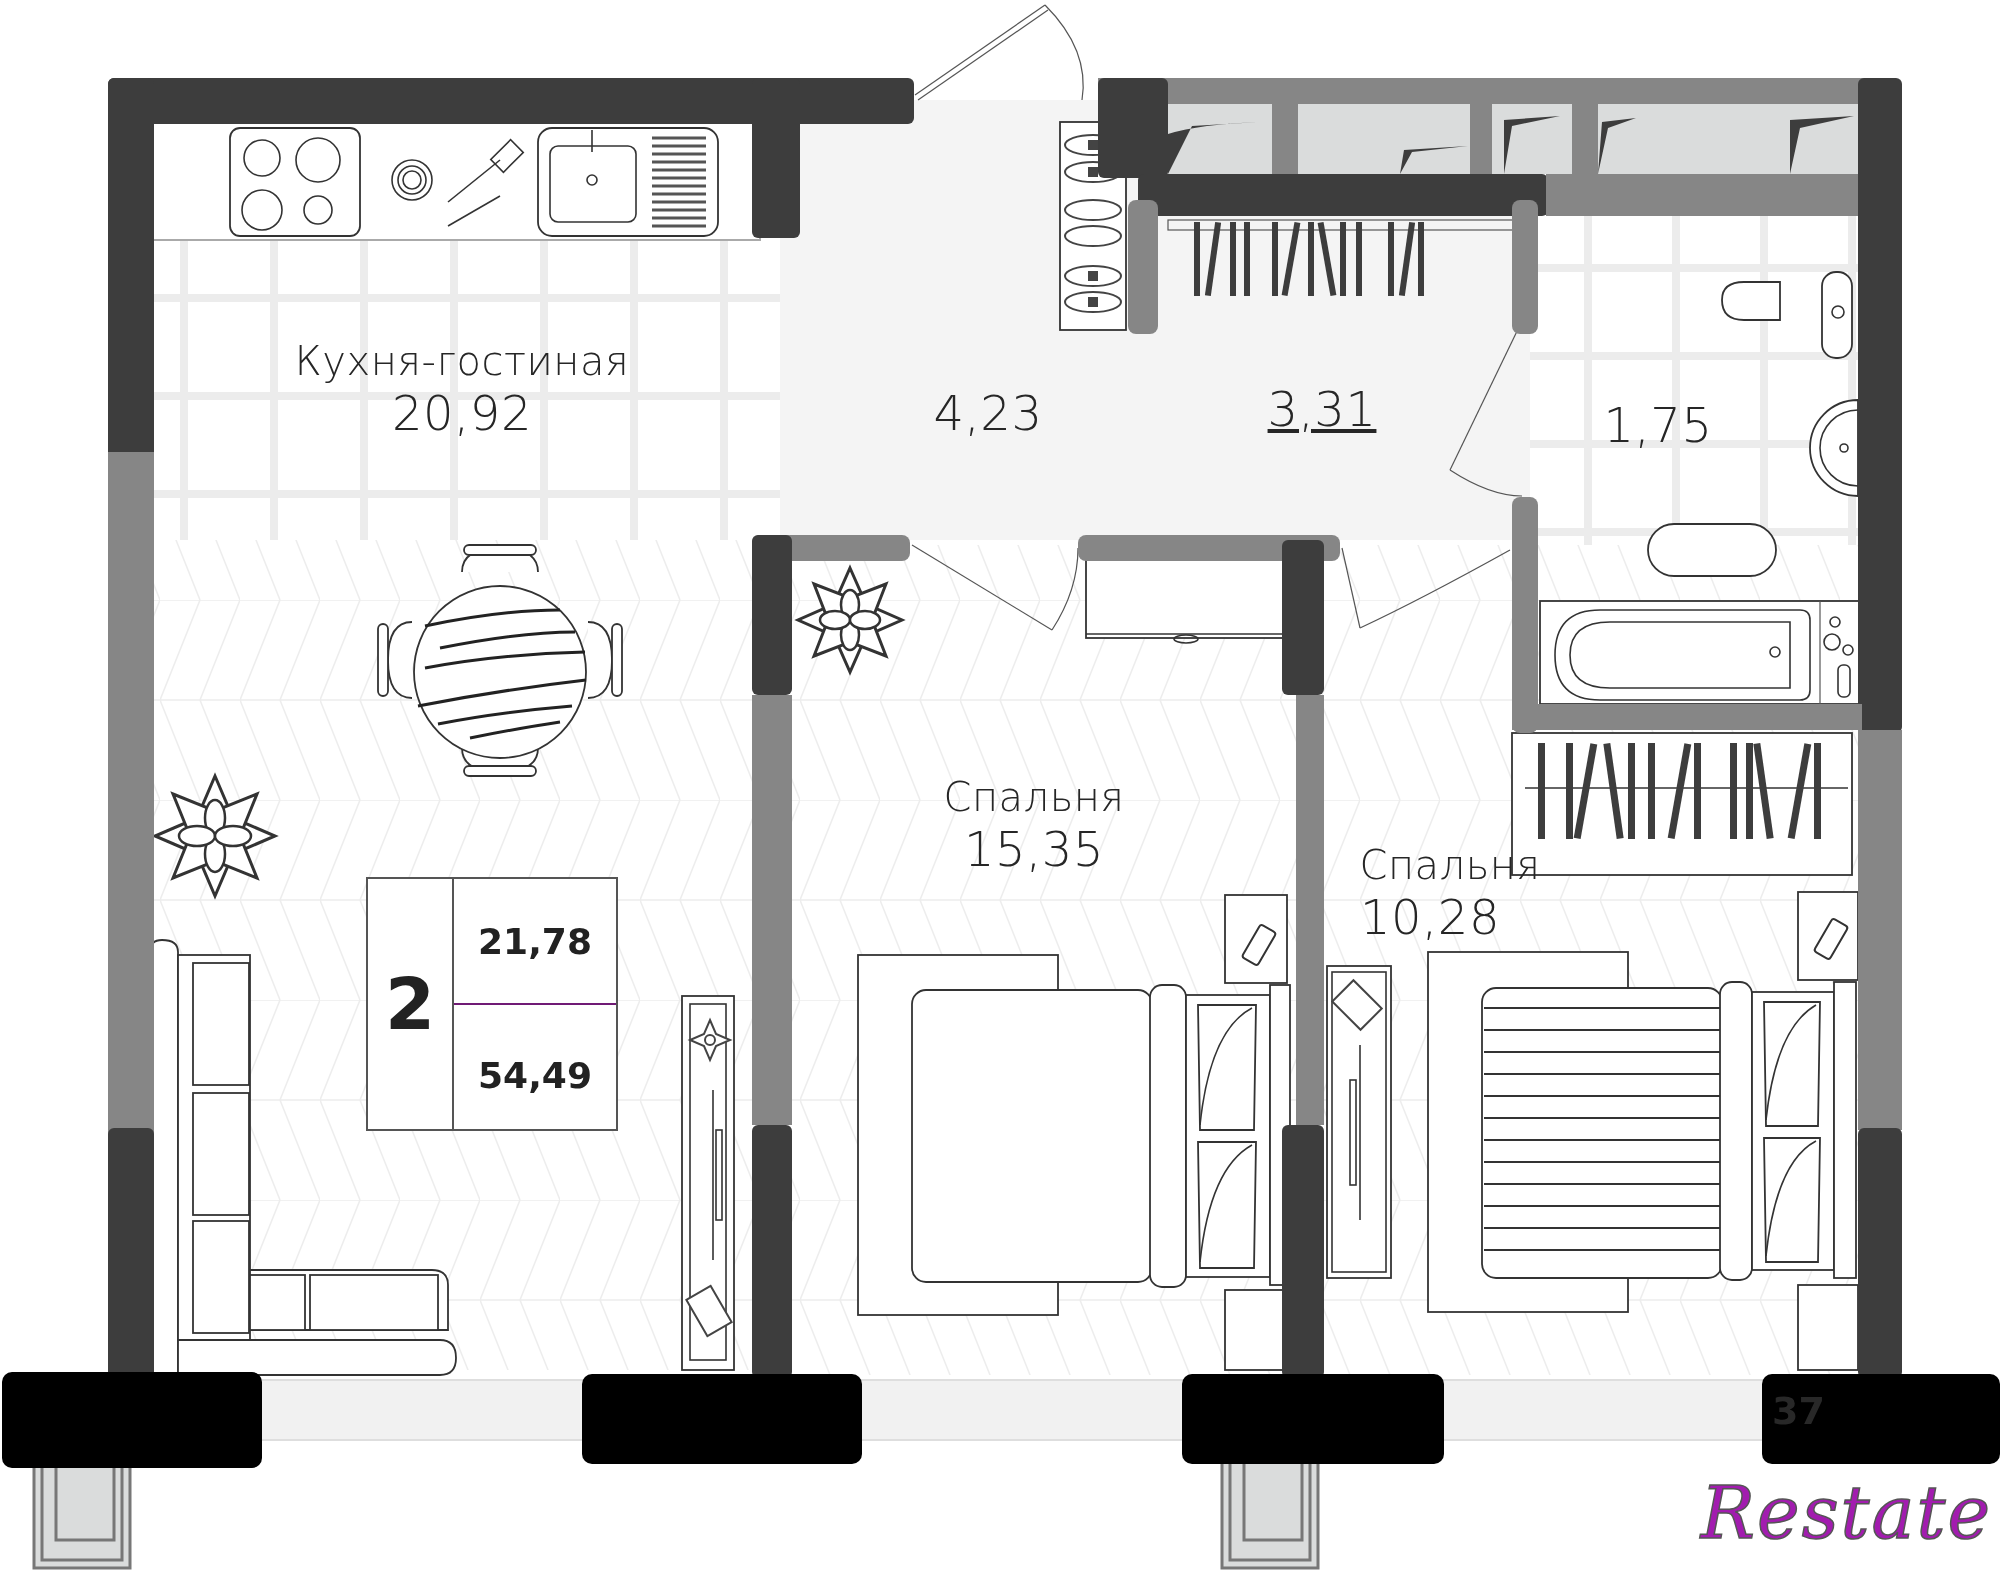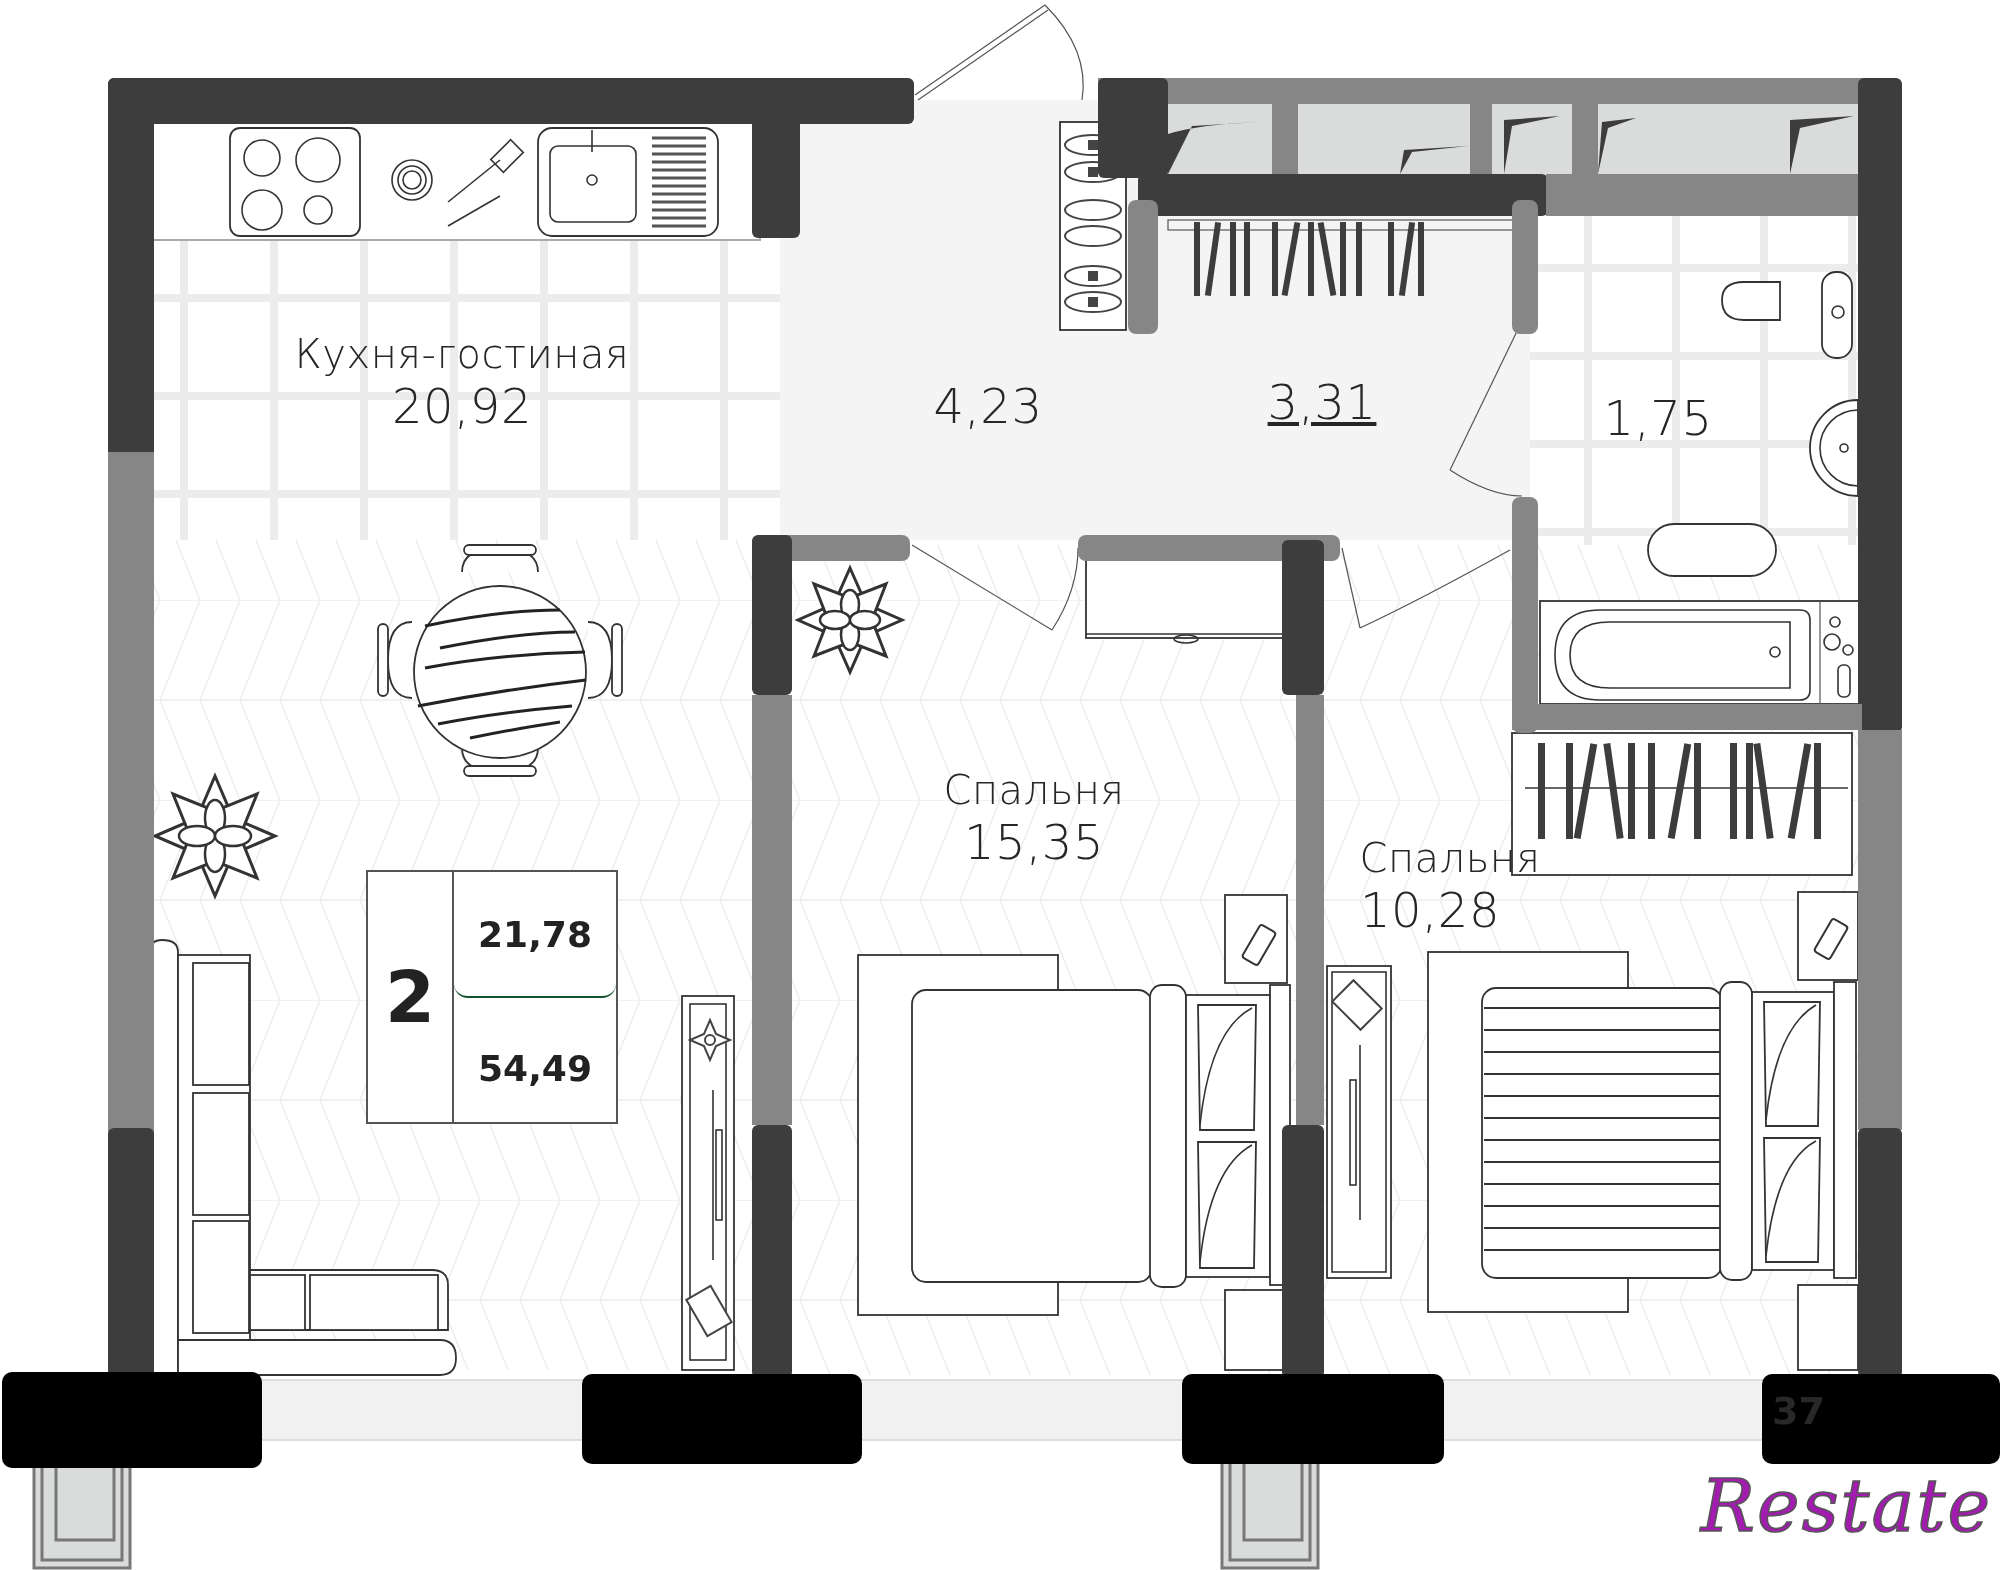--- a/index.html
+++ b/index.html
@@ -11,7 +11,7 @@
   .wall-dark { fill: #3d3d3d; }
   .wall-mid { fill: #868686; }
   .wall-black { fill: #000000; }
-  .label-layer { position: absolute; left: 0; top: 0; width: 2000px; height: 1552px; pointer-events: none; }
+  .label-layer { position: absolute; left: 0; top: 7px; width: 2000px; height: 1552px; pointer-events: none; }
   .lbl { position: absolute; color: #262626; font-family: "DejaVu Sans", sans-serif; text-align: center; white-space: nowrap; font-weight: 300; letter-spacing: 0.5px; }
   .lbl-name { font-size: 40px; line-height: 48px; }
   .lbl-area { font-size: 48px; line-height: 56px; }

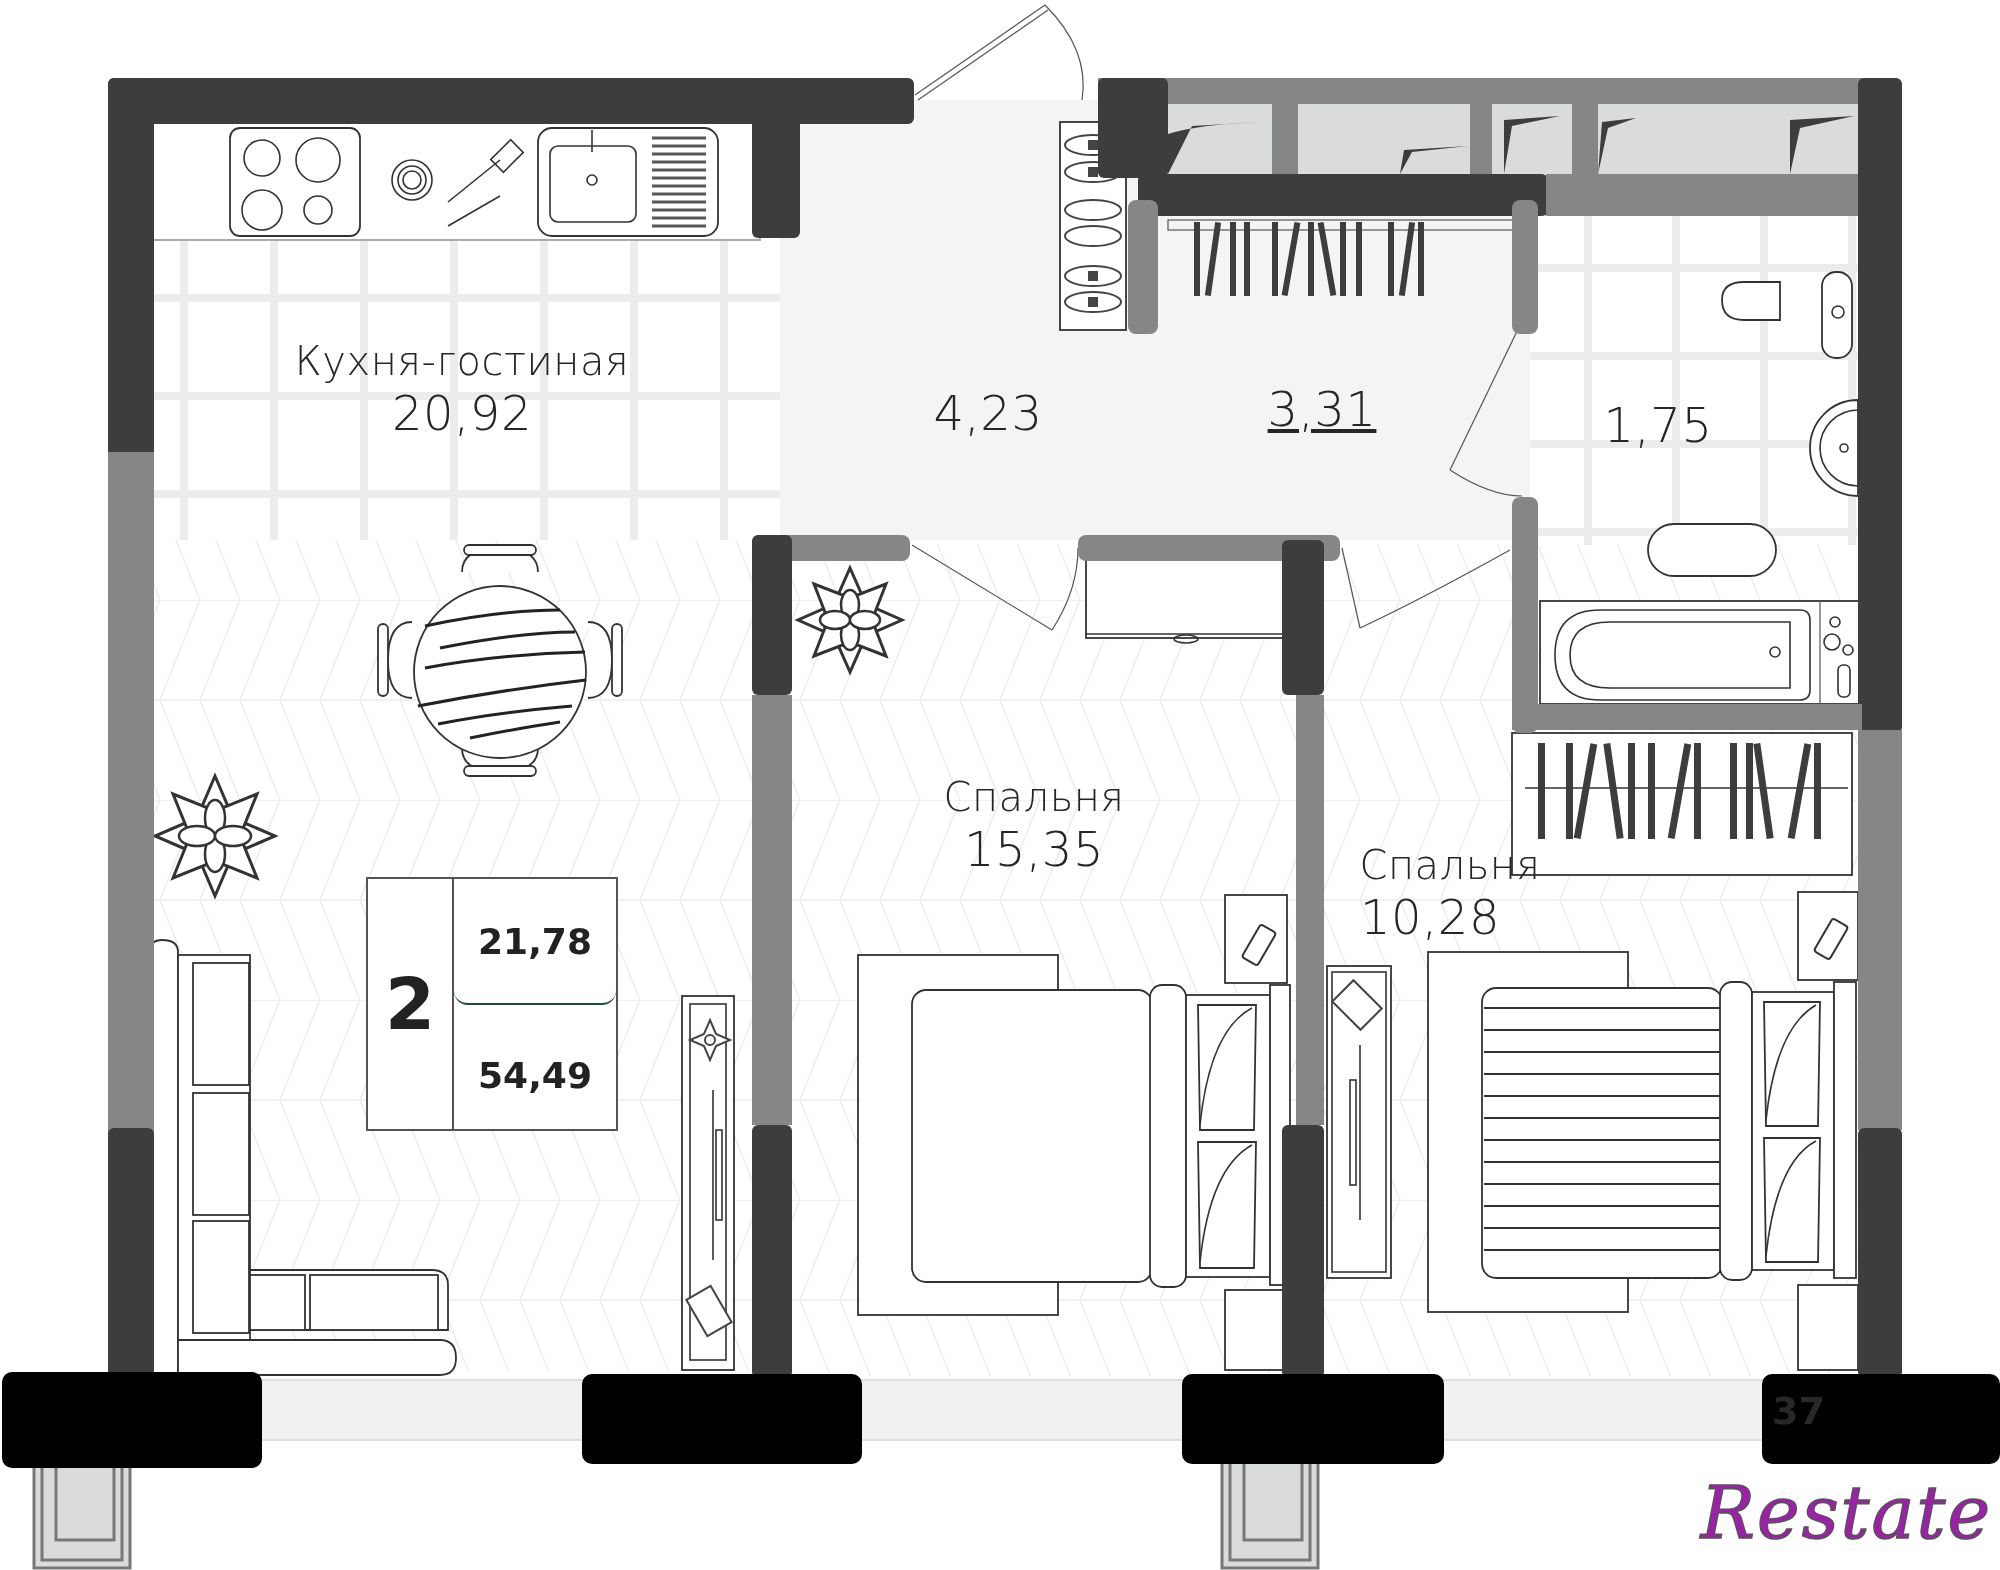--- a/index.html
+++ b/index.html
@@ -18,7 +18,7 @@
   .badge { position: absolute; left: 366px; top: 870px; width: 248px; height: 250px; border: 2px solid #555; background: #fff; }
   .badge-rooms { position: absolute; left: 0; top: 0; width: 84px; height: 250px; border-right: 2px solid #555; display: flex; align-items: center; justify-content: center; font-size: 72px; font-weight: 700; color: #222; font-family: "DejaVu Sans", sans-serif; }
   .badge-cell { position: absolute; left: 86px; width: 162px; height: 124px; display: flex; align-items: center; justify-content: center; font-size: 36px; font-weight: 700; color: #222; font-family: "DejaVu Sans", sans-serif; }
-  .badge-top { top: 0; border-bottom: 2px solid #14532d; border-radius: 14px; }
+  .badge-top { top: 0; border-bottom: 2px solid #701a75; }
   .badge-bot { top: 126px; margin-top: 8px; }
   .watermark { position: absolute; right: 8px; bottom: 4px; font-family: "DejaVu Serif", serif; font-style: italic; font-size: 72px; color: #a21caf; -webkit-text-stroke: 1.5px #555; letter-spacing: 2px; font-weight: 200; }
 </style>

